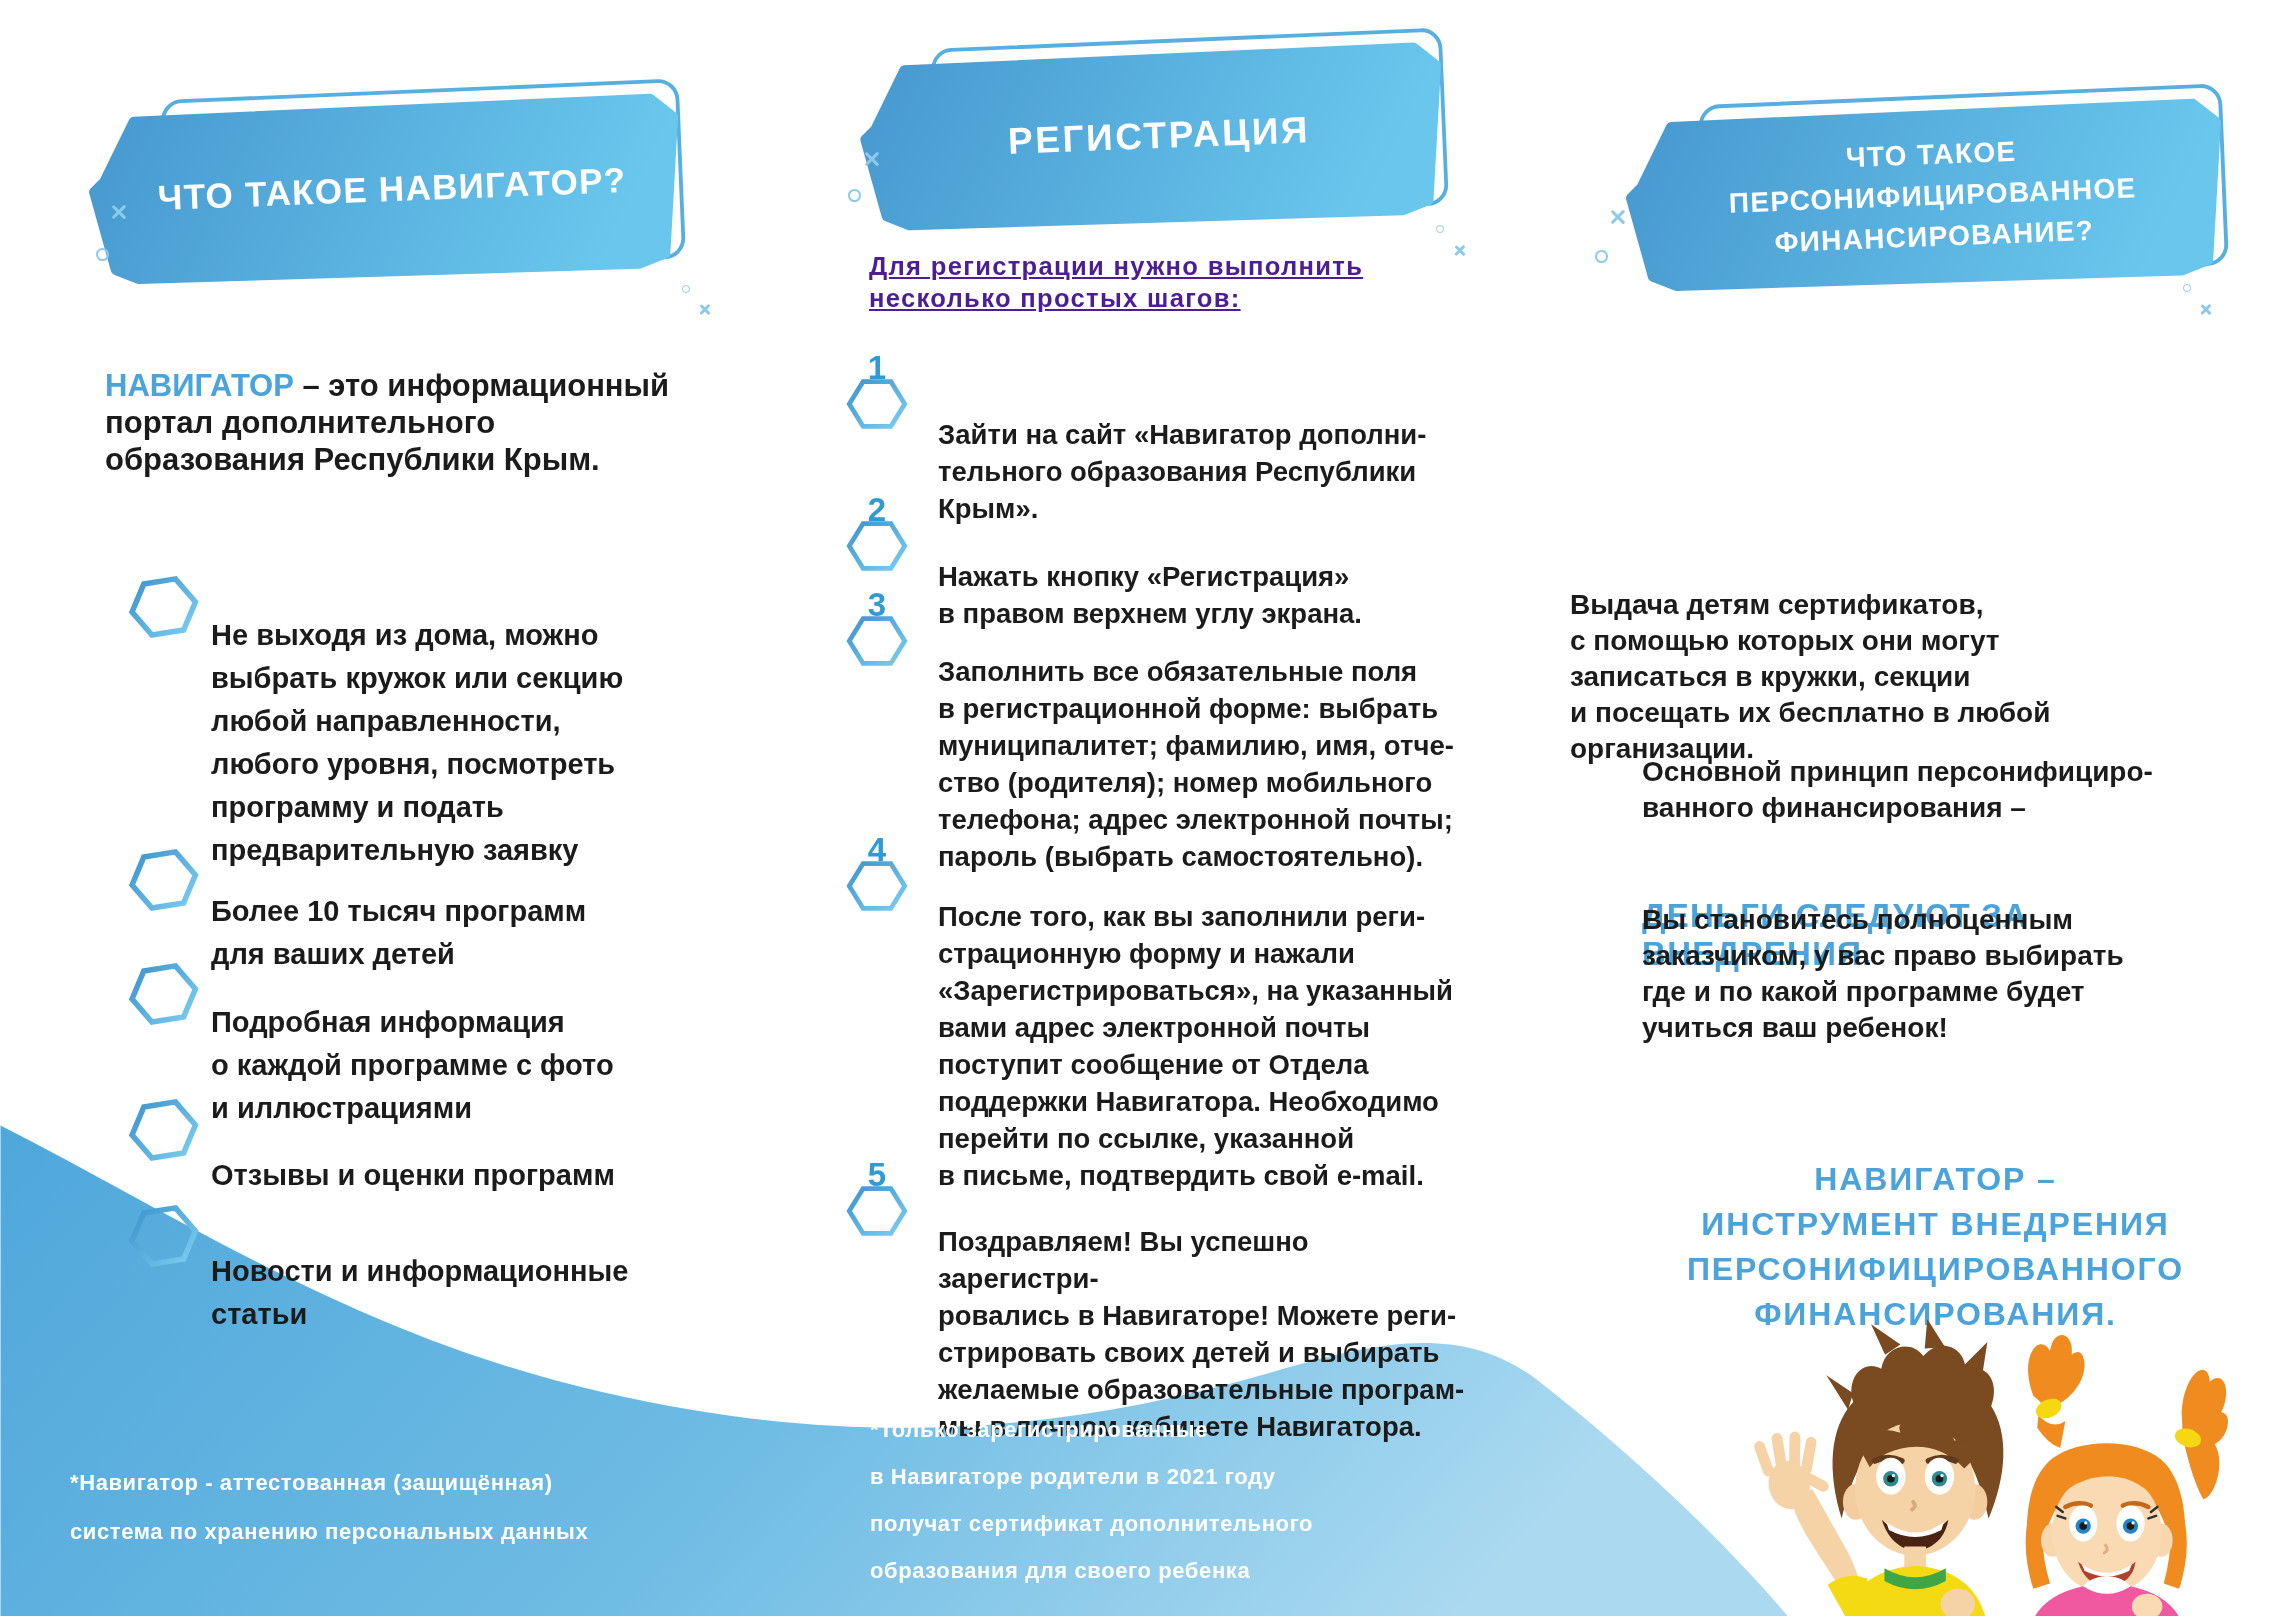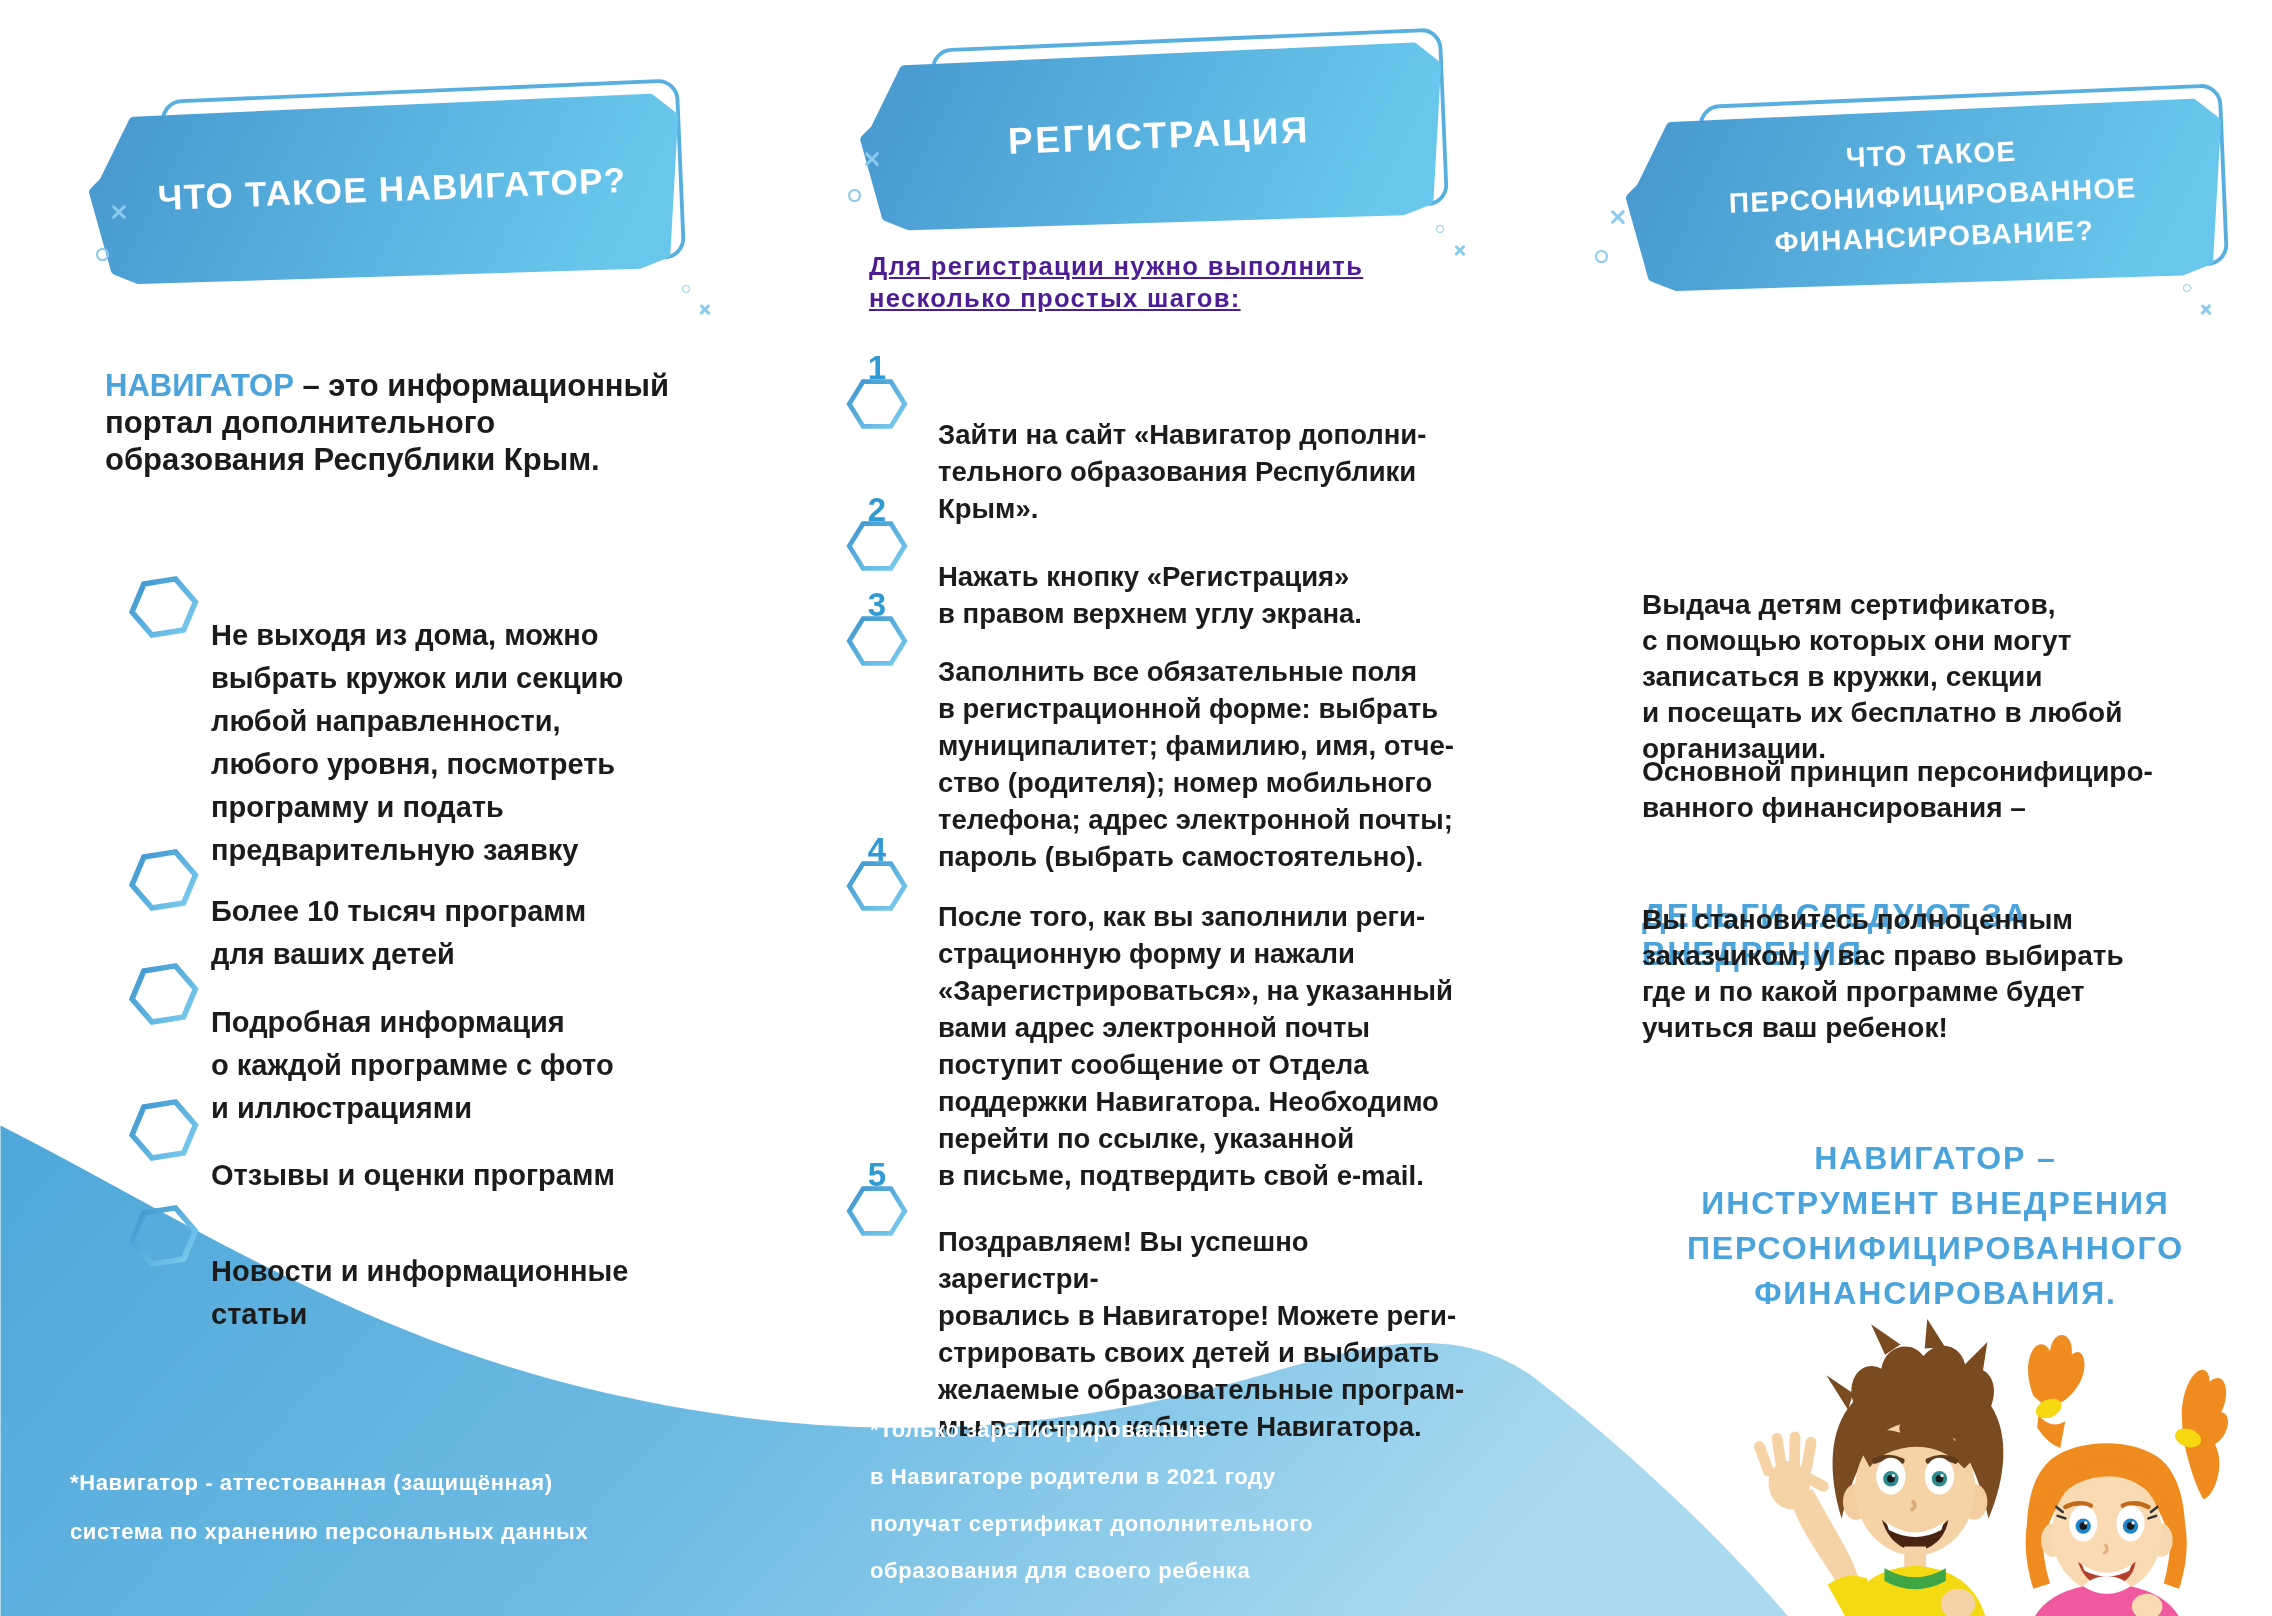--- a/index.html
+++ b/index.html
@@ -250,7 +250,7 @@
 ФИНАНСИРОВАНИЕ?</div>
   </div>
 
-  <div class="abs pre para" style="left:1642px;top:587px;width:601px">Выдача детям сертификатов,
+  <div class="abs pre para" style="left:1570px;top:587px;width:601px">Выдача детям сертификатов,
 с помощью которых они могут
 записаться в кружки, секции
 и посещать их бесплатно в любой

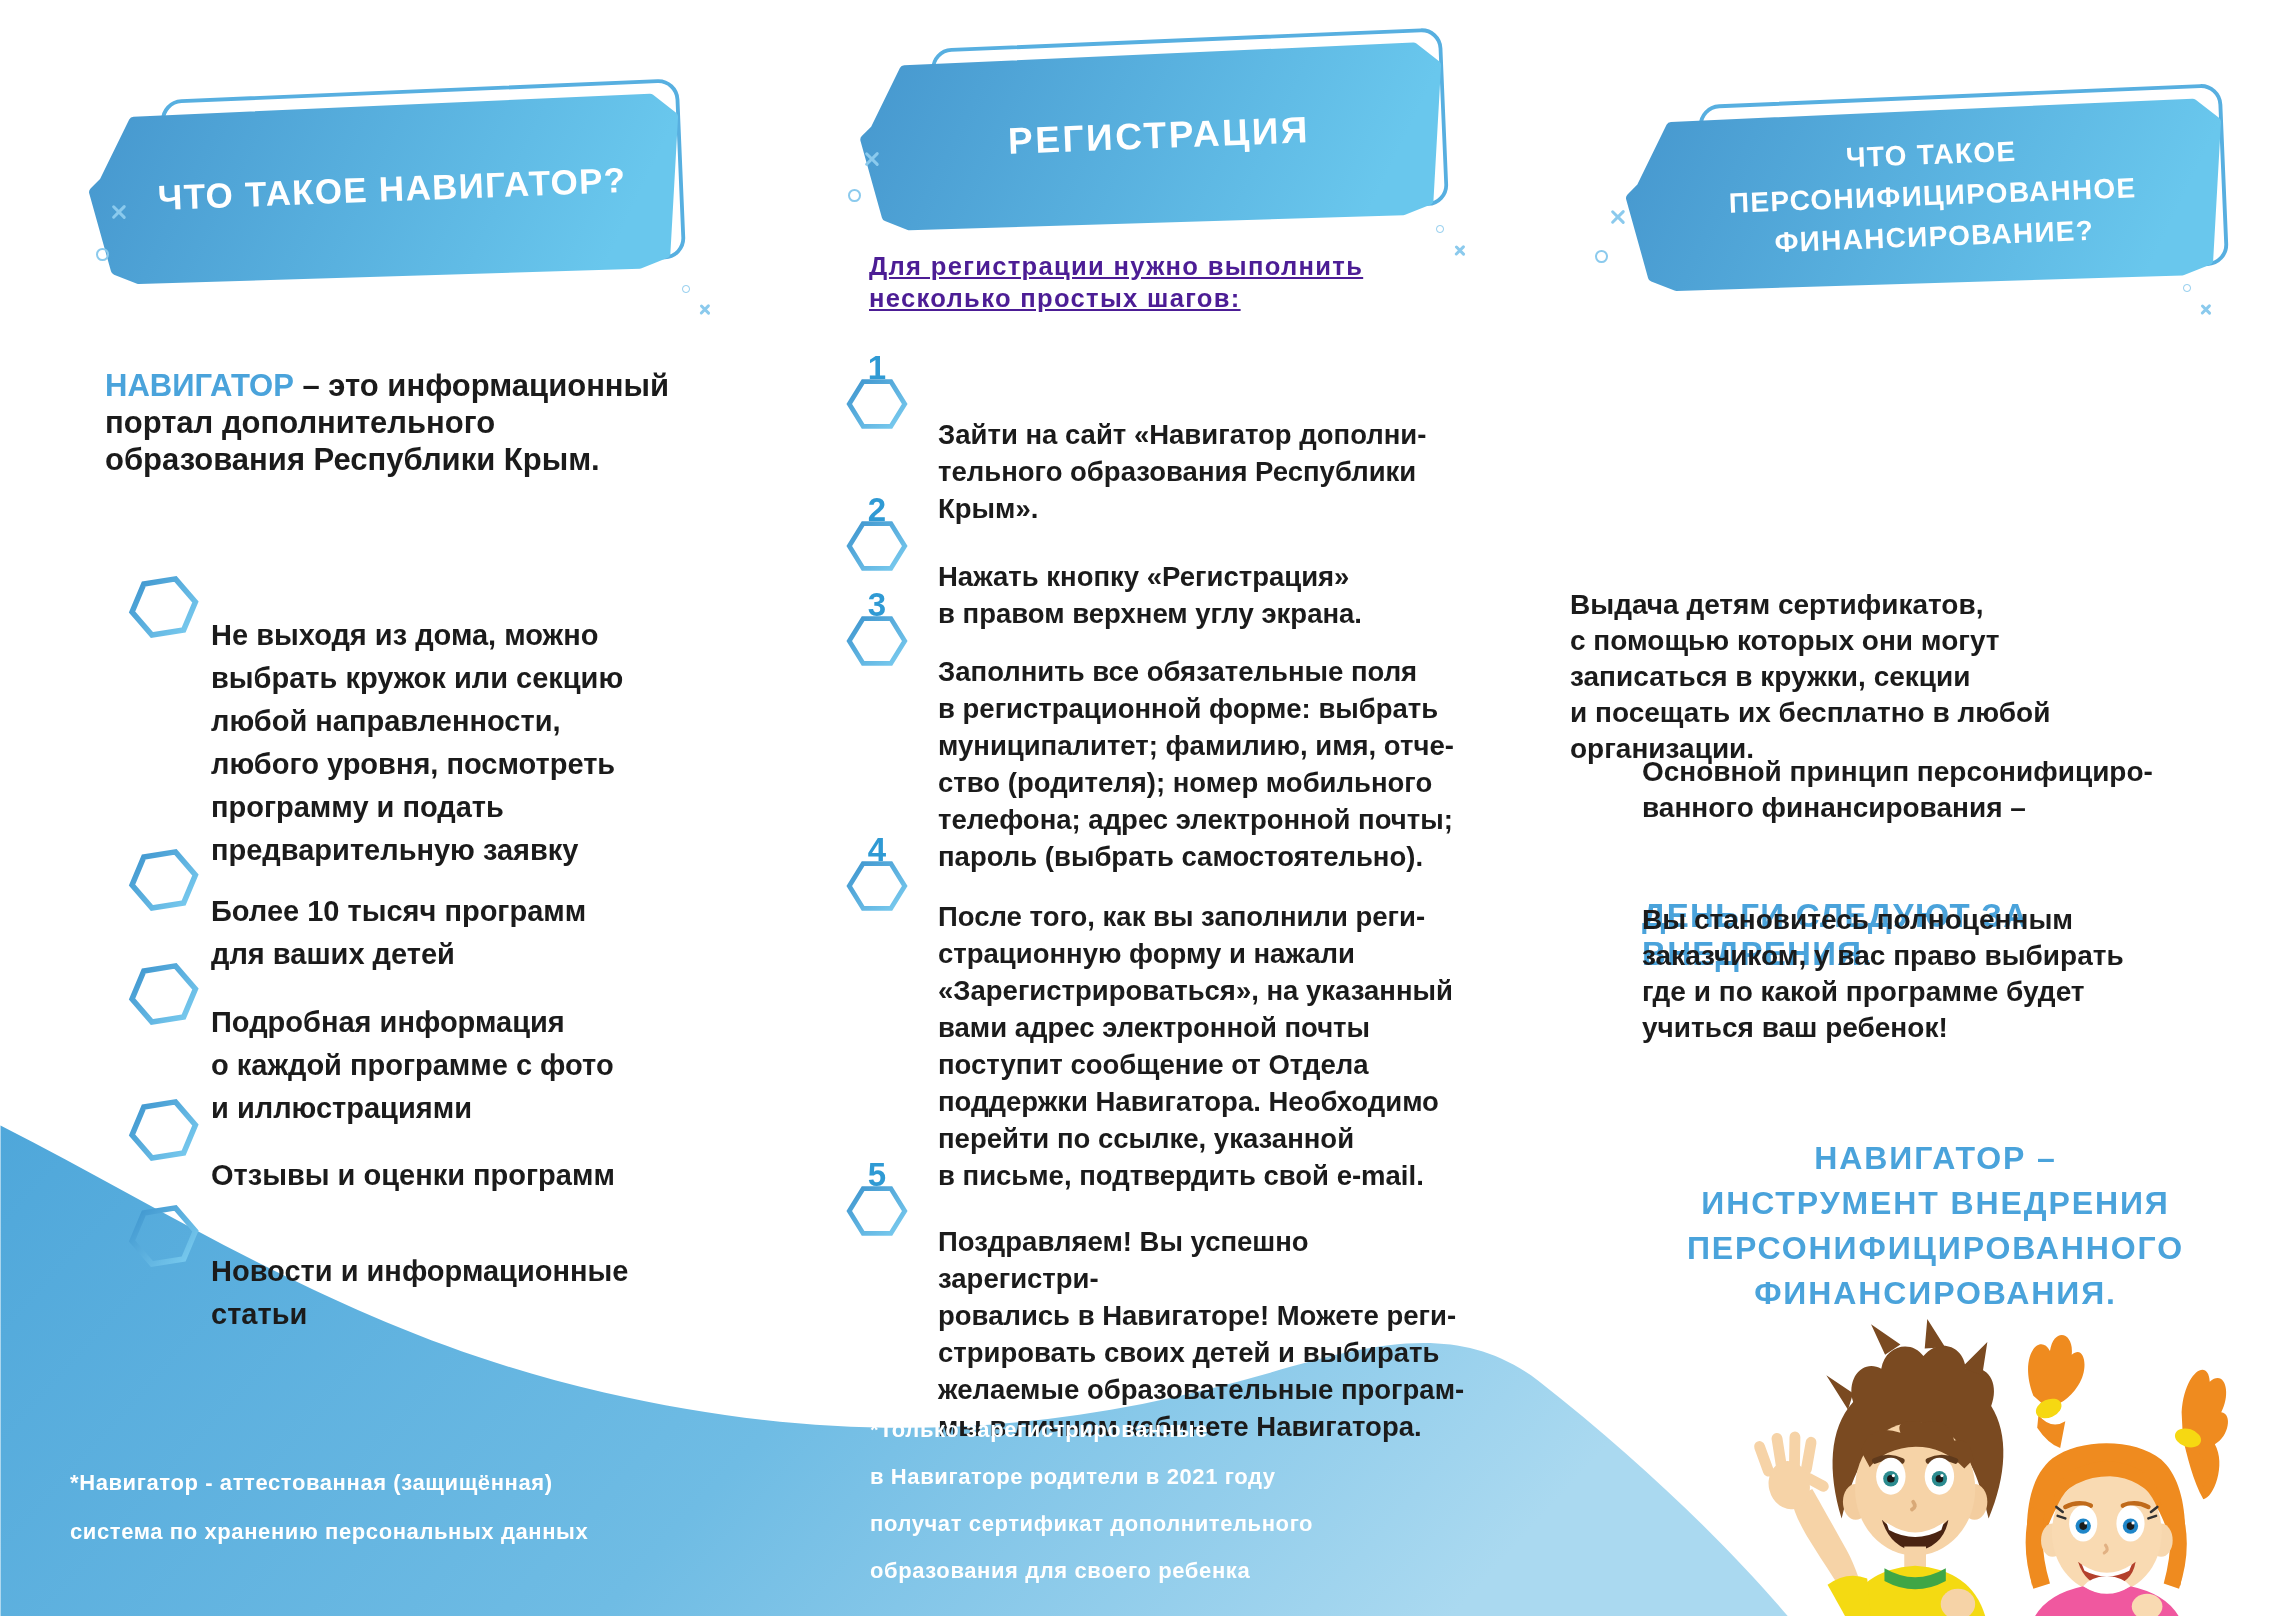--- a/index.html
+++ b/index.html
@@ -47,7 +47,7 @@
   .subtitle{font-size:25.6px;line-height:32px;letter-spacing:1.3px;color:#4c1d95;text-decoration:underline;}
   .para{font-size:28px;line-height:36px;}
   .blue-line{font-size:33px;letter-spacing:1.3px;color:#4AA3DB;}
-  .slogan{font-size:32px;line-height:45px;letter-spacing:1.9px;color:#4AA3DB;text-align:center;}
+  .slogan{font-size:32px;line-height:45px;letter-spacing:1.9px;color:#4AA3DB;text-align:center;margin-top:21px;}
   .footnote{color:#ffffff;font-size:22px;letter-spacing:0.6px;}
   .fn-left{line-height:49px;}
   .fn-mid{line-height:47px;}

